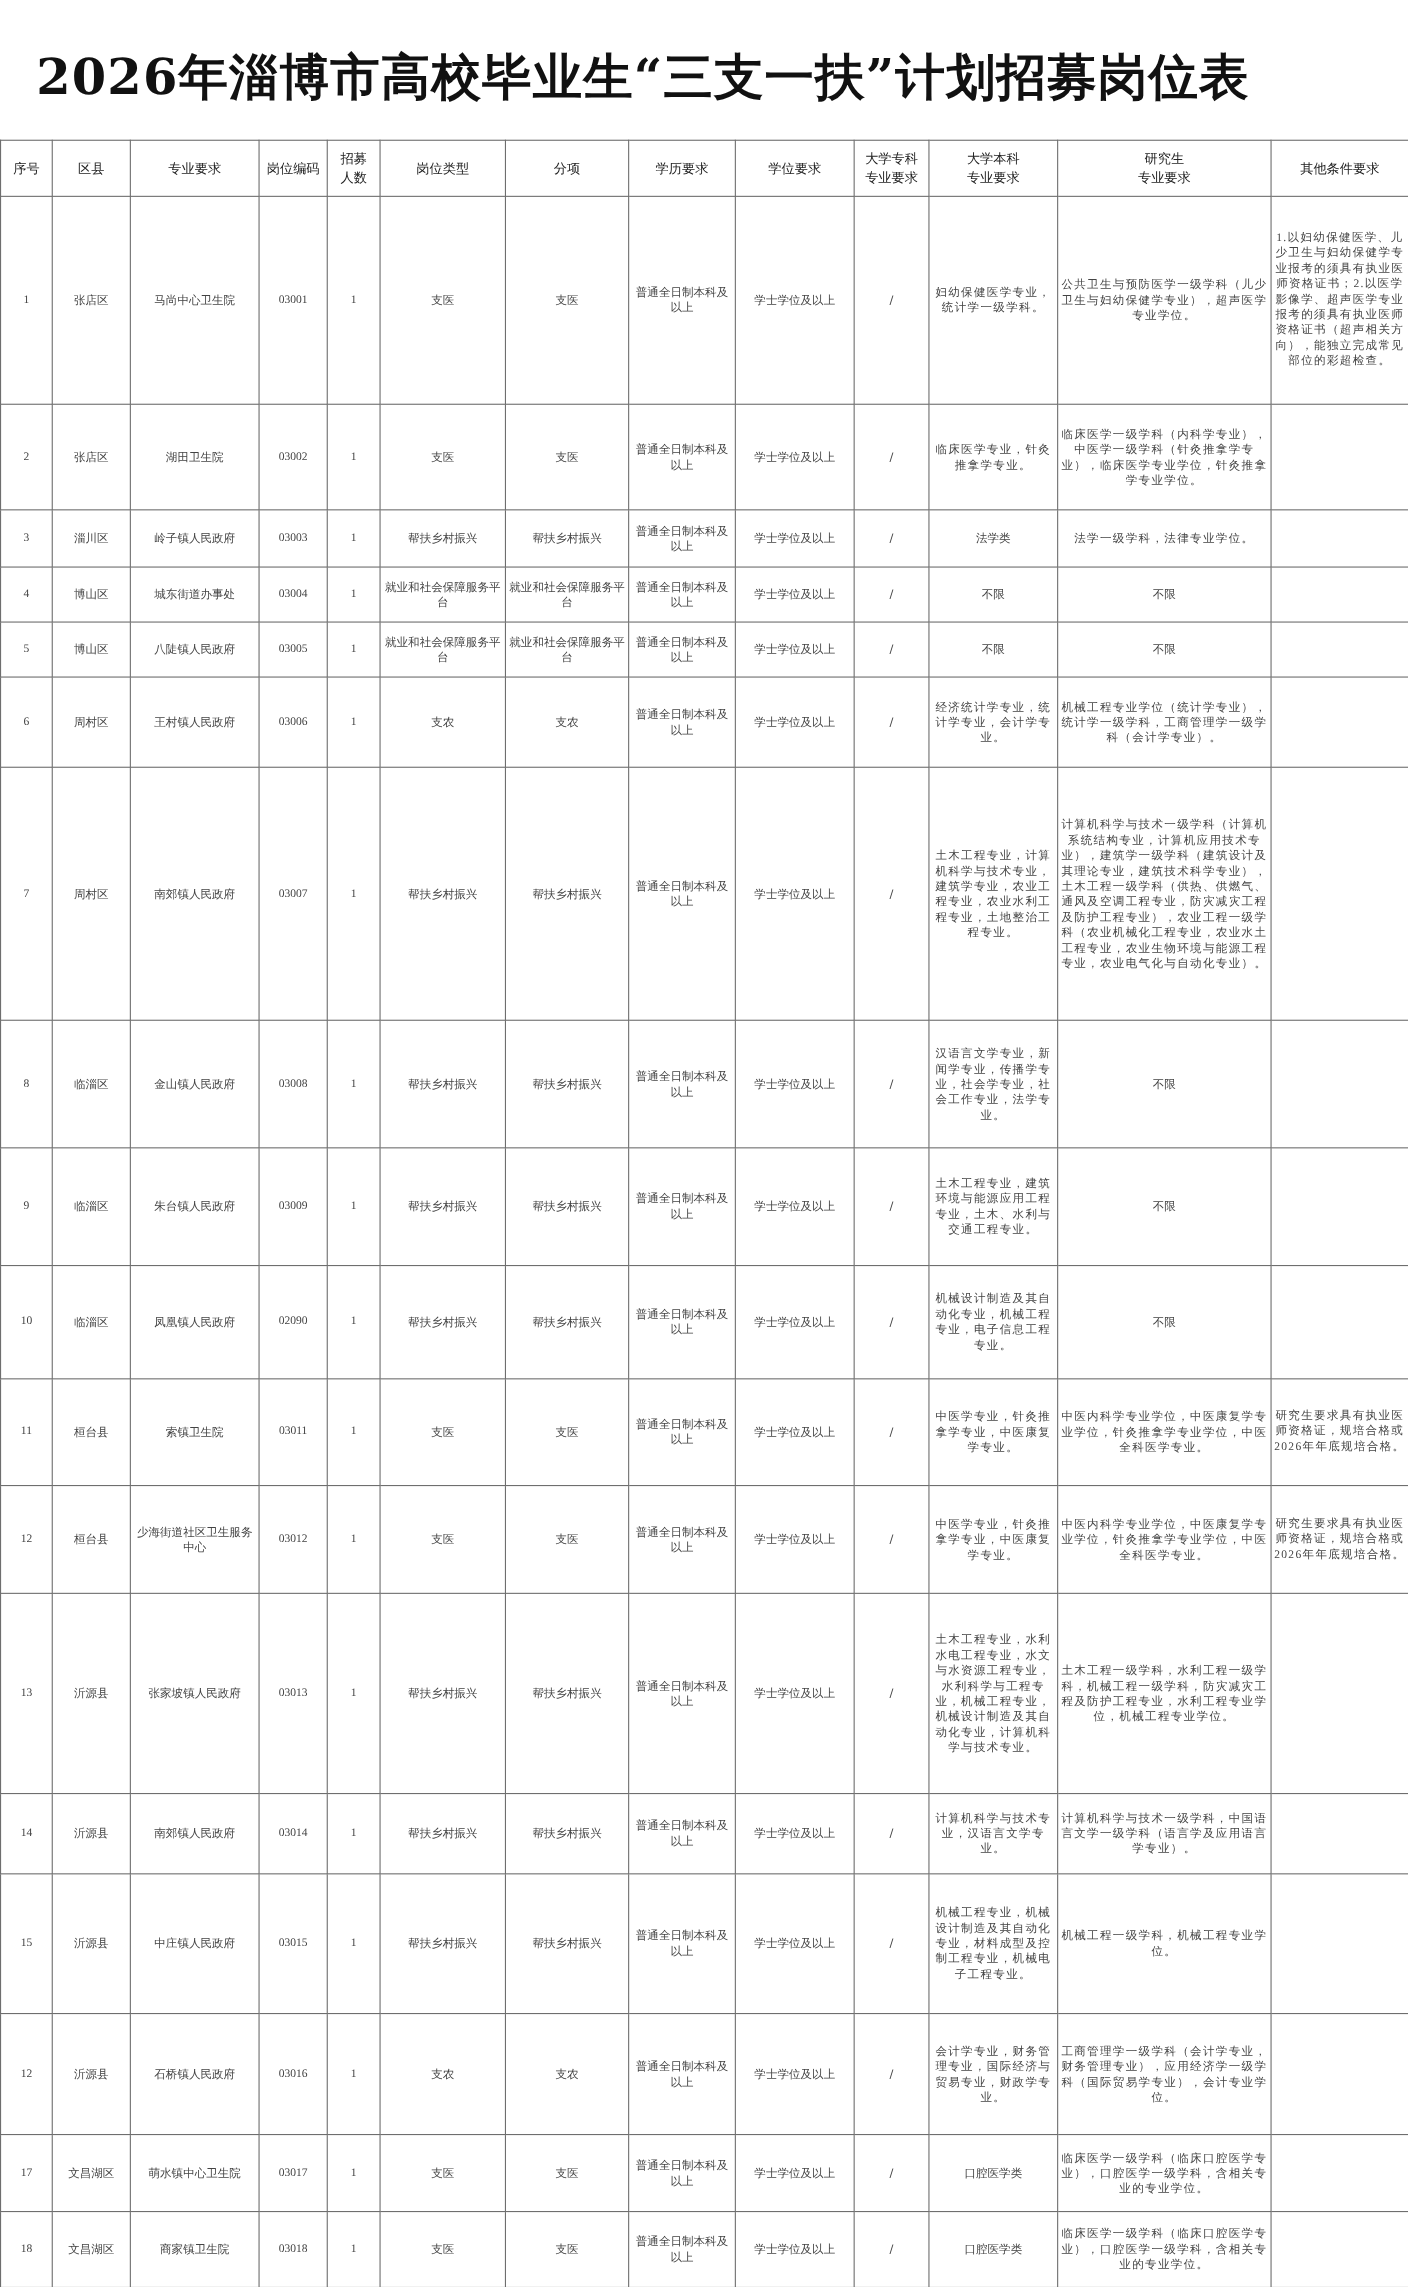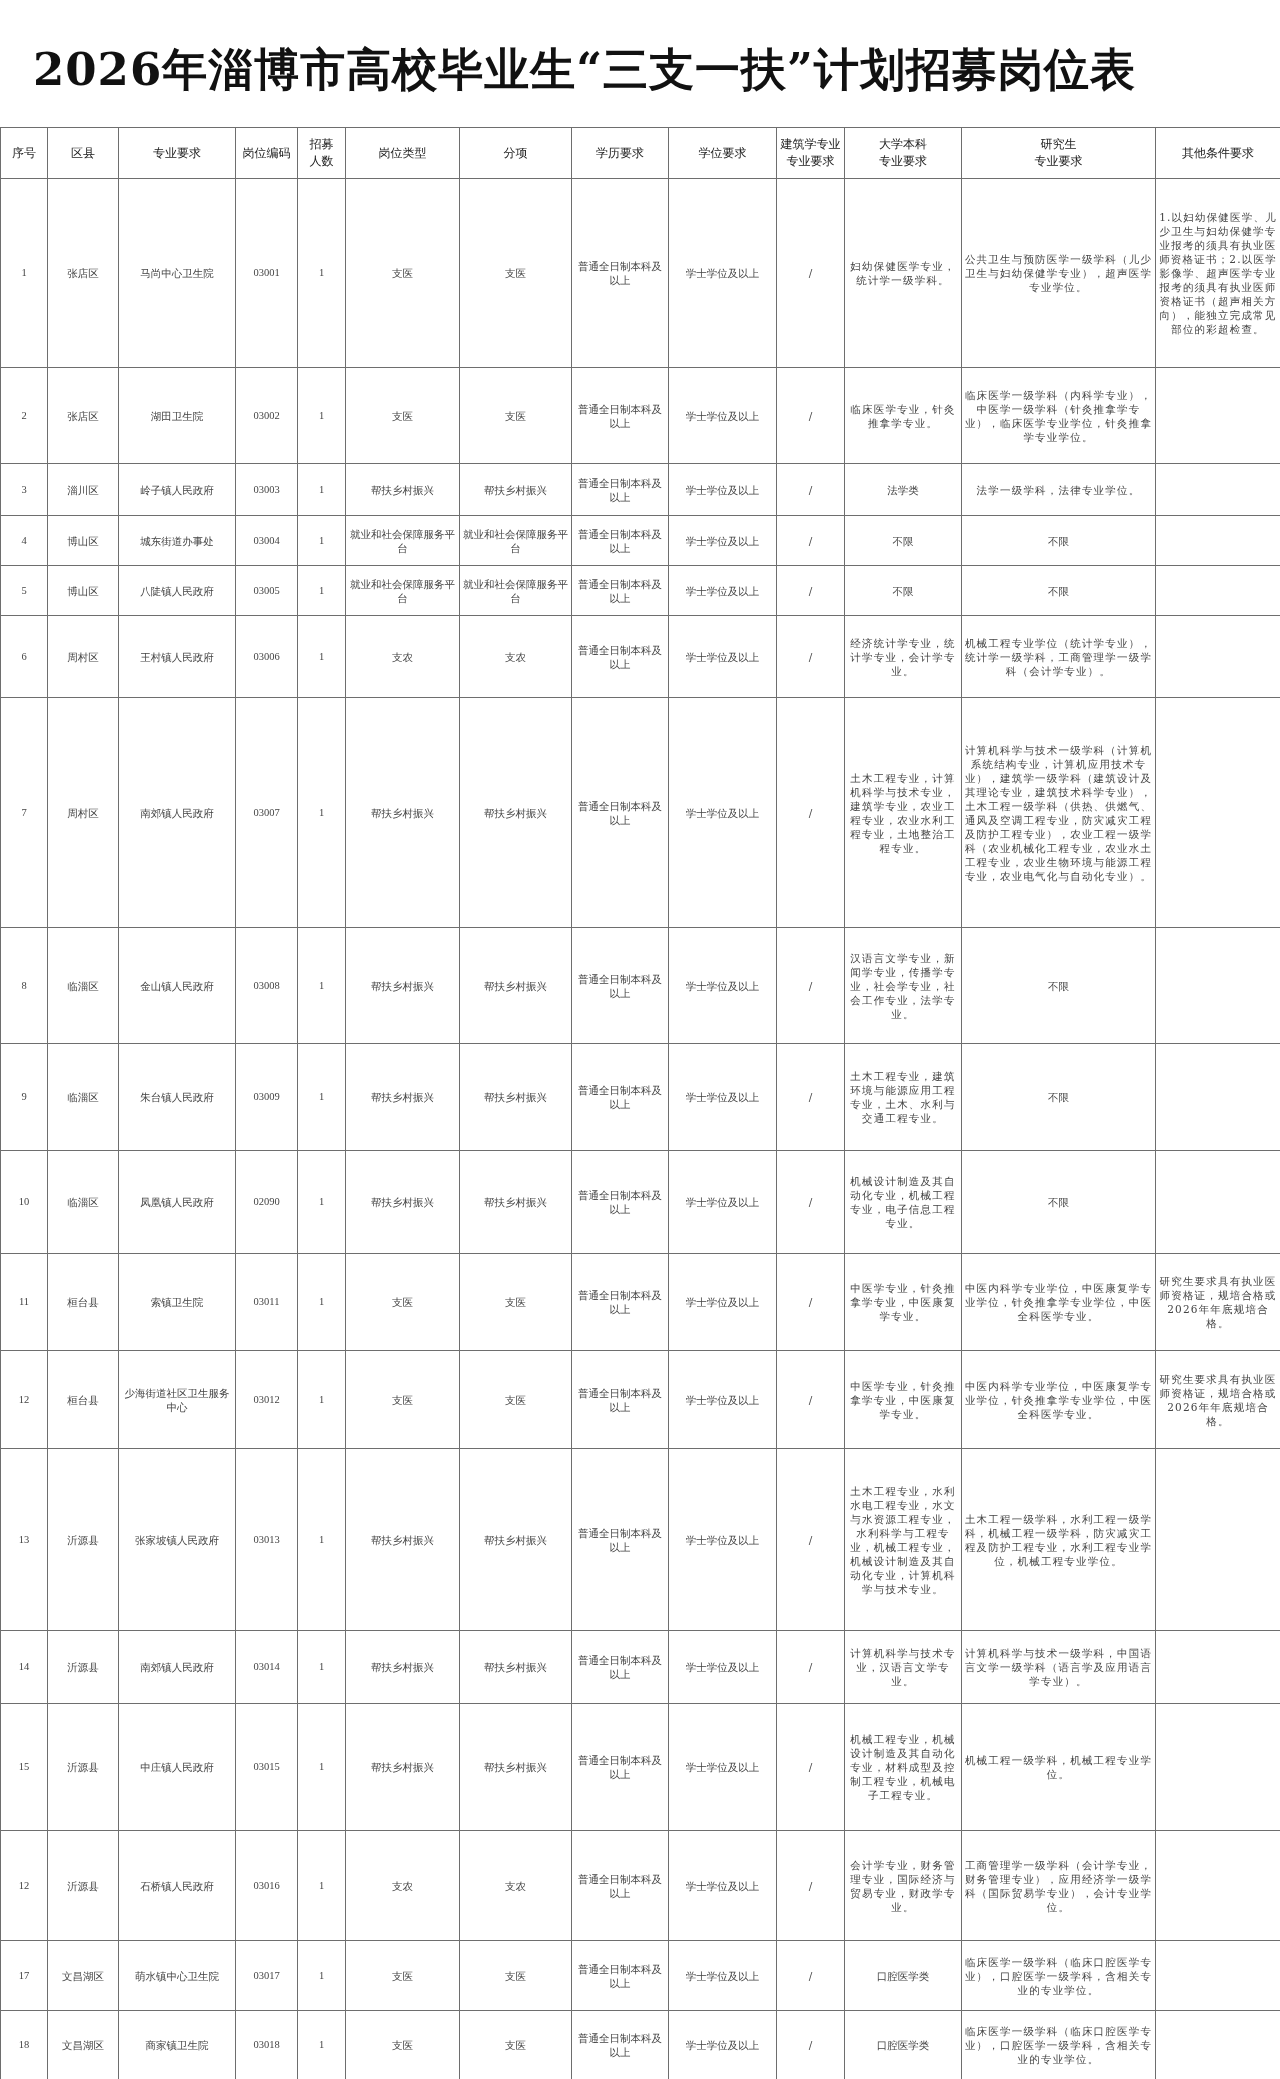--- a/index.html
+++ b/index.html
@@ -88,7 +88,7 @@
       <th>分项</th>
       <th>学历要求</th>
       <th>学位要求</th>
-      <th><span>建筑学专业</span><br><span>专业要求</span></th>
+      <th><span>大学专科</span><br><span>专业要求</span></th>
       <th><span>大学本科</span><br><span>专业要求</span></th>
       <th><span>研究生</span><br><span>专业要求</span></th>
       <th>其他条件要求</th>

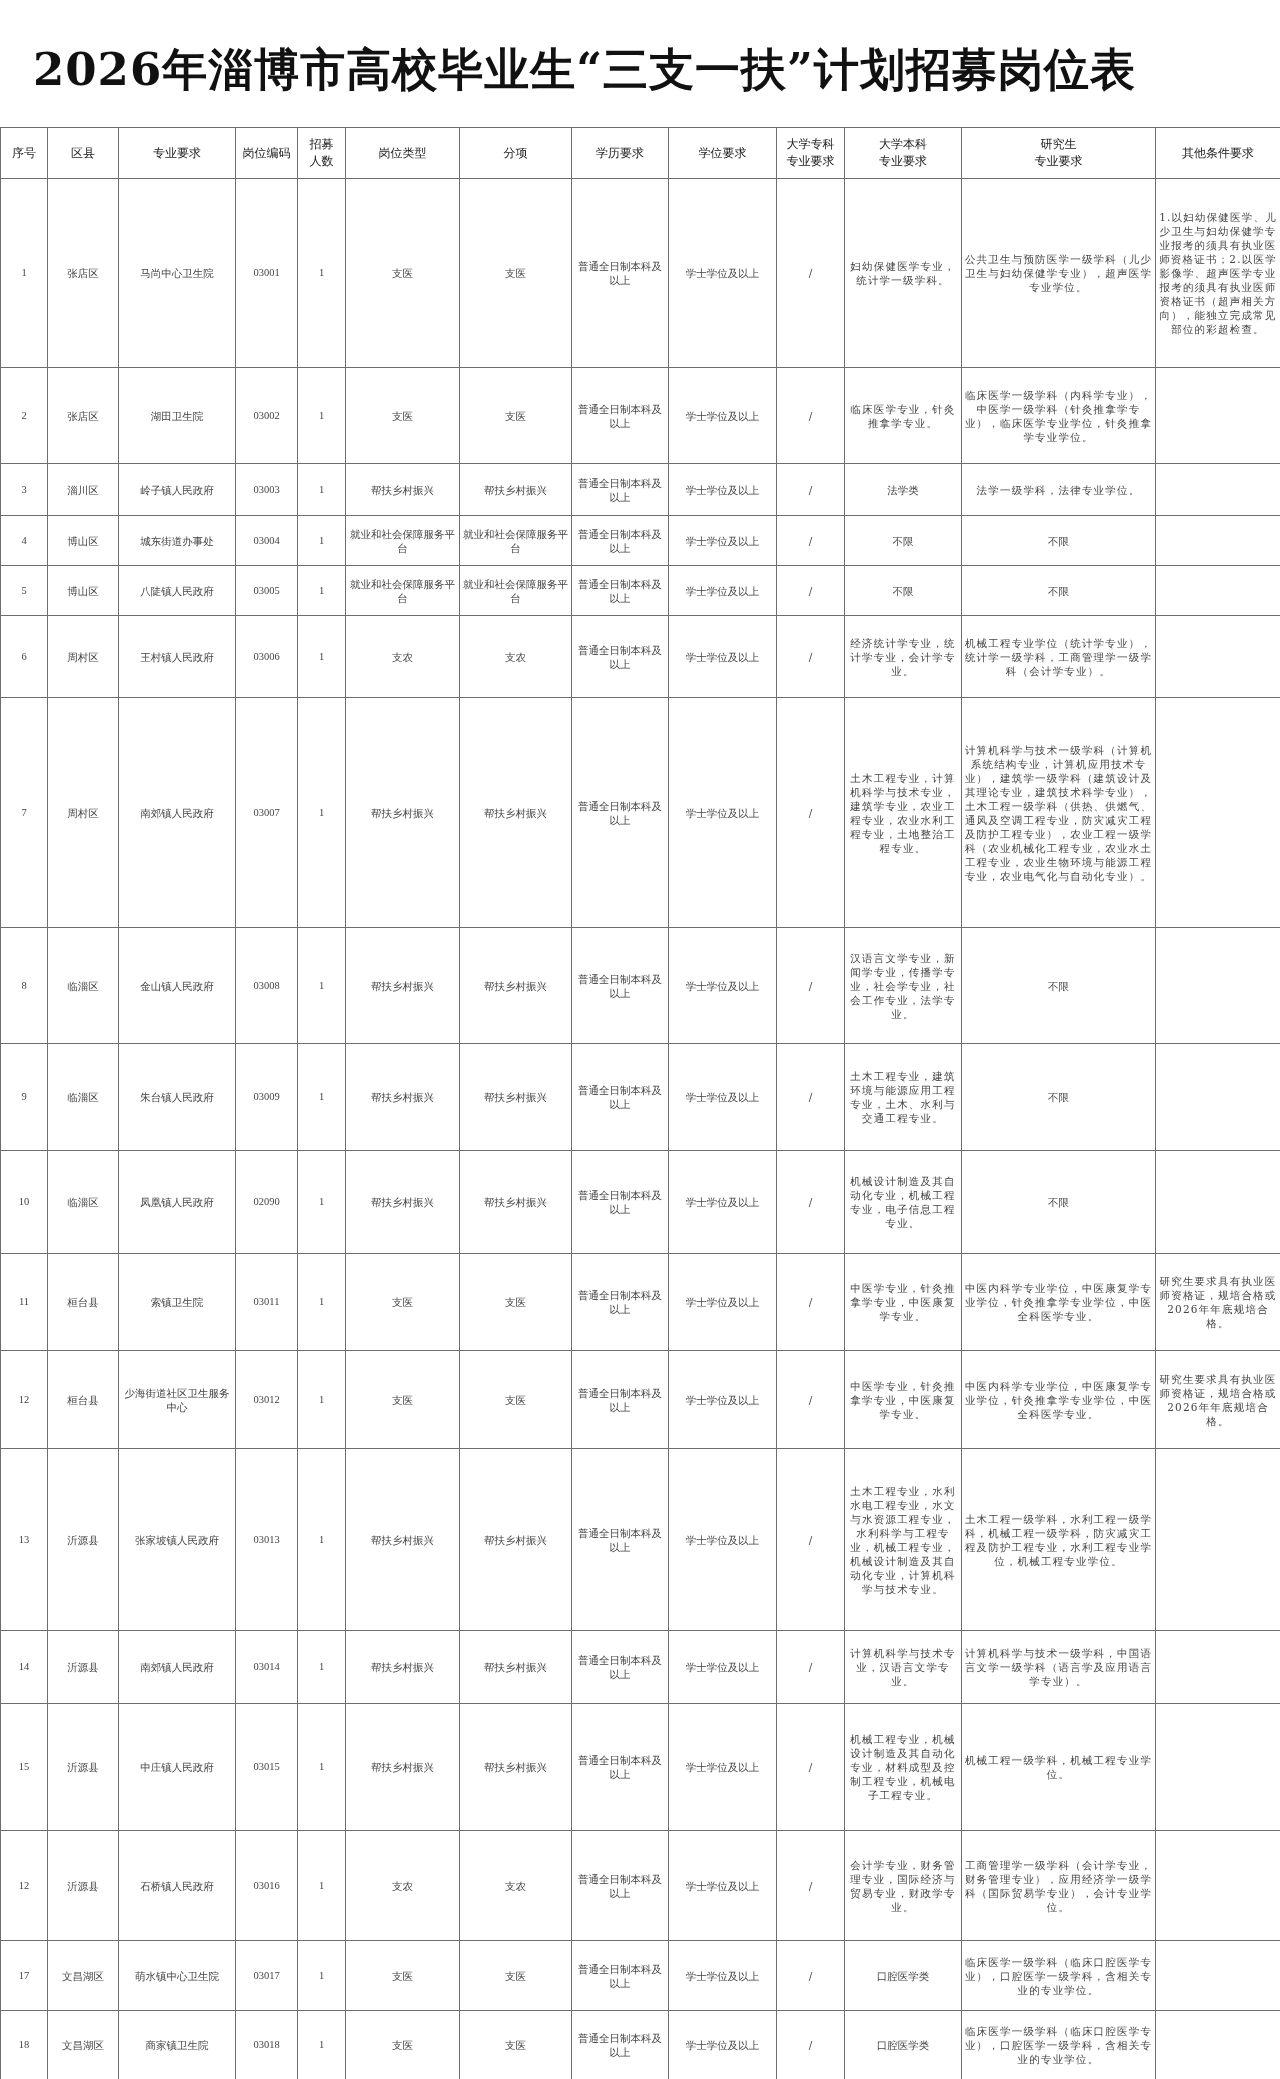--- a/index.html
+++ b/index.html
@@ -53,7 +53,7 @@
       color: #444;
     }
     td.left { text-align: left; letter-spacing: 1.2px; }
-    td.narrow-text { font-size: 10px; line-height: 13.5px; }
+    td.narrow-text { font-size: 10px; line-height: 13.5px; font-family: Liberation Serif, serif; }
     td.num { font-family: "Liberation Serif", "DejaVu Serif", serif; font-size: 12px; }
   </style>
 </head>

